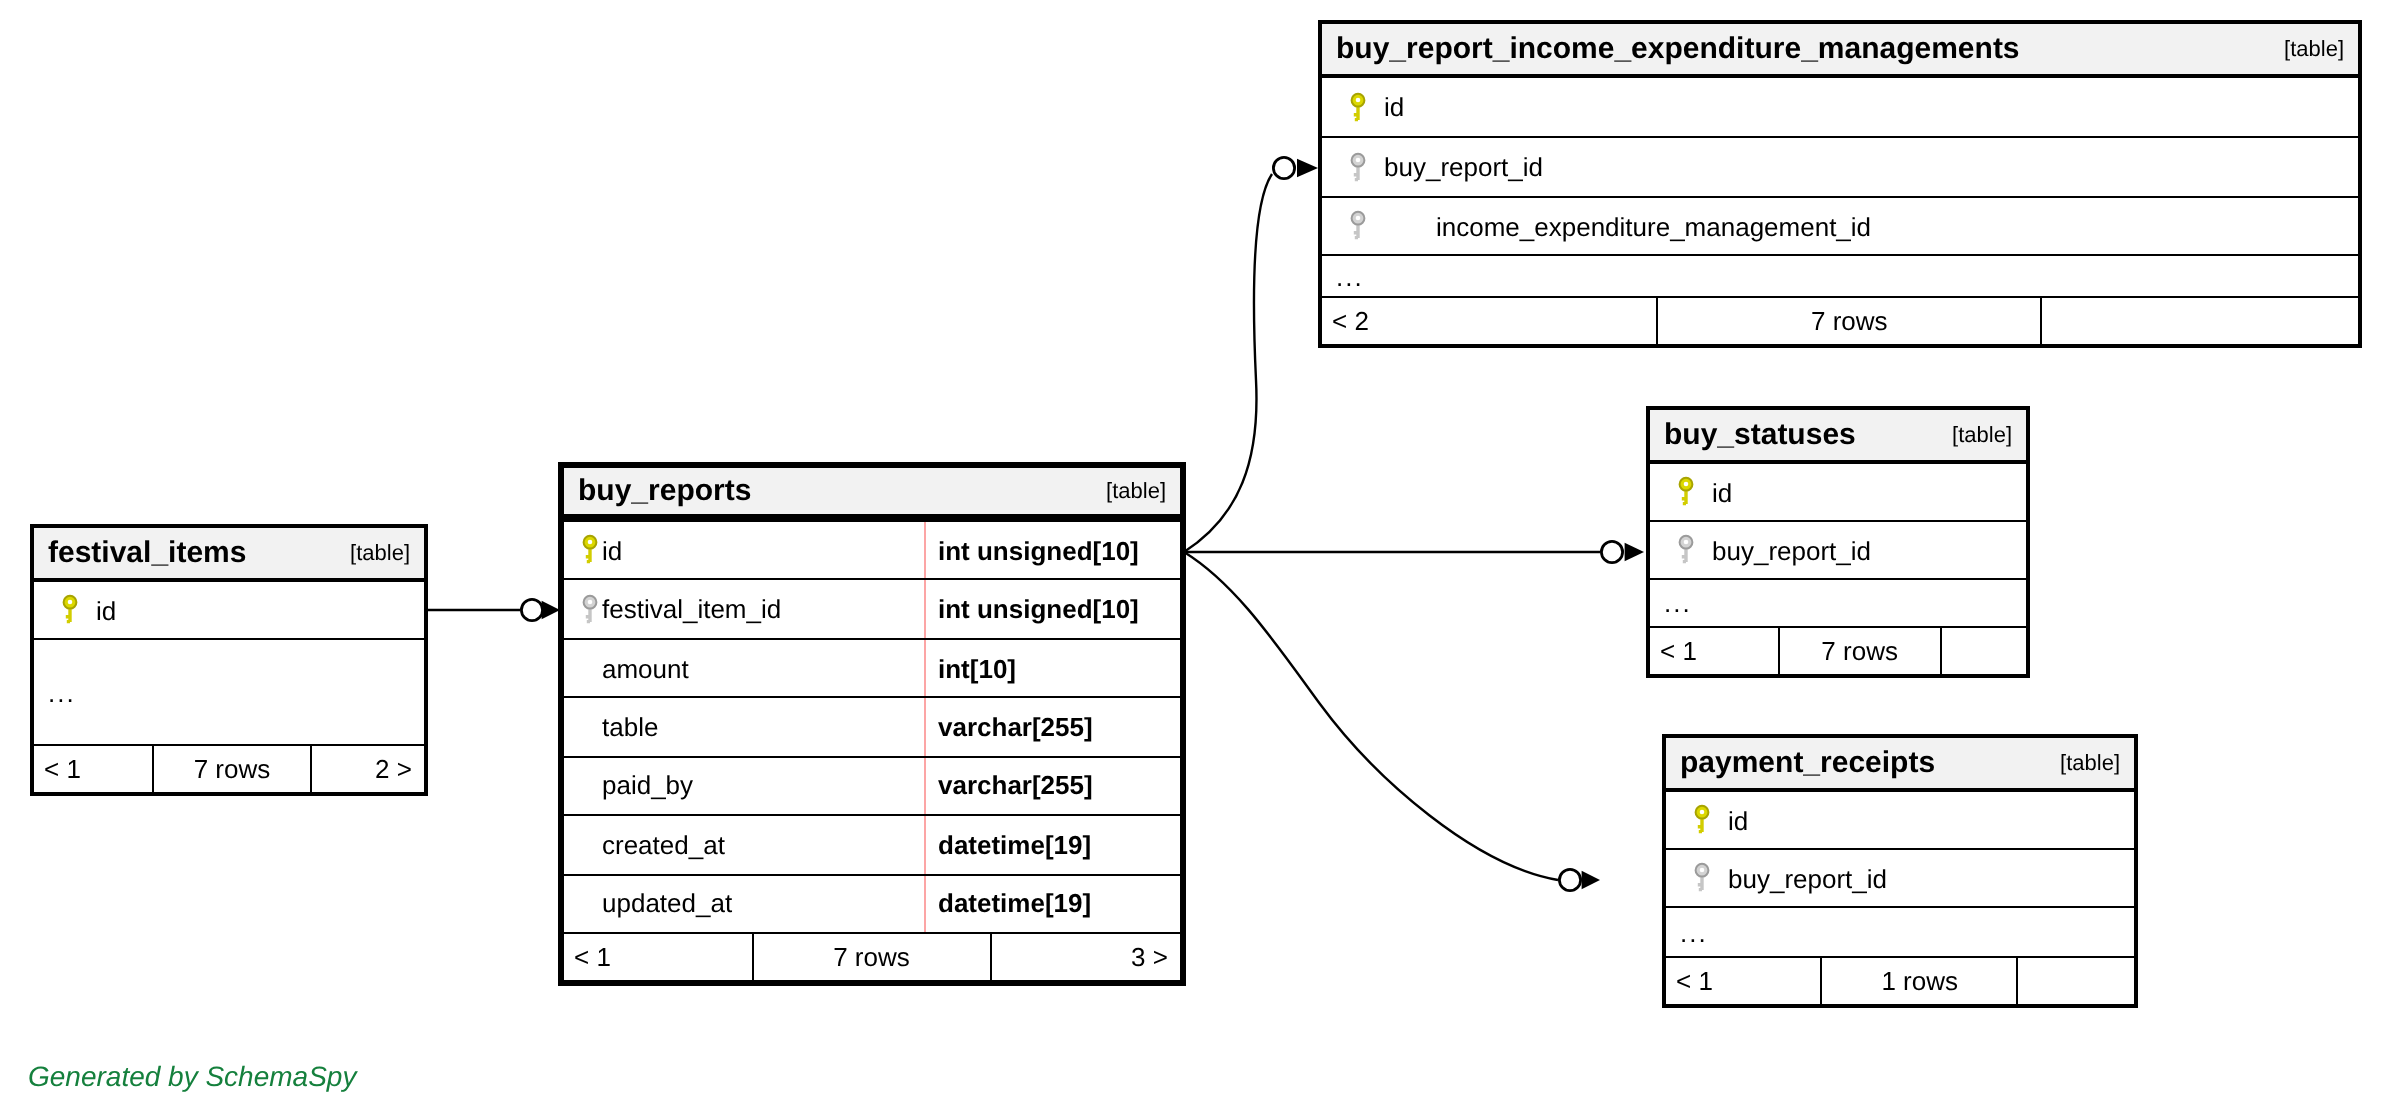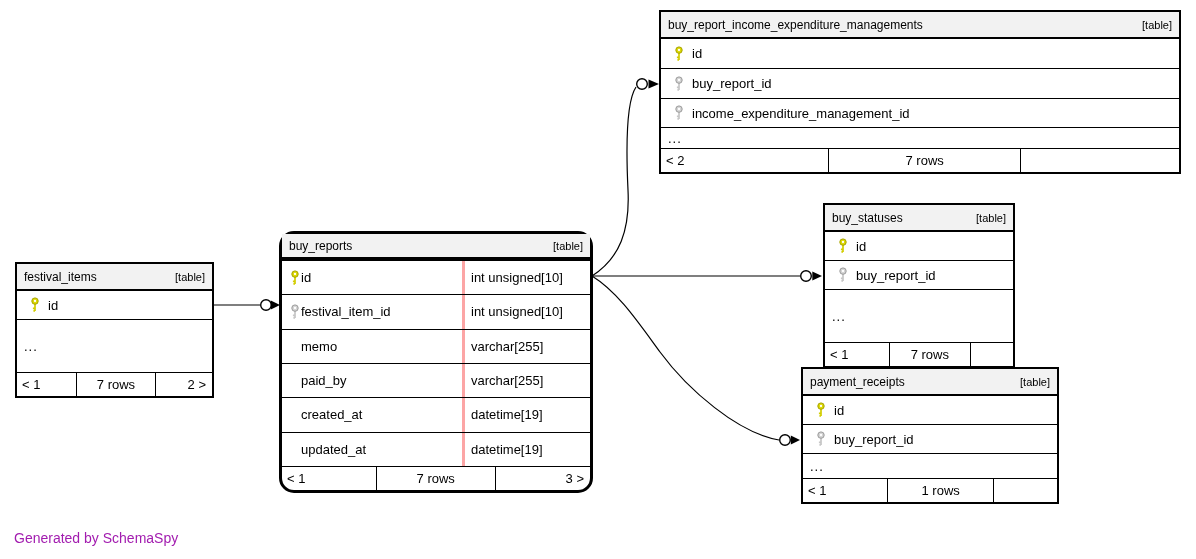--- a/index.html
+++ b/index.html
@@ -24,7 +24,7 @@
     padding:0 7px; height:27px; border-bottom:2px solid #000; flex:none; cursor:pointer;
   }
   .table.focal .t-header { border-bottom-width:3px; height:26px; }
-  .t-name { font-weight:normal; font-size:12px; white-space:nowrap; }
+  .t-name { font-weight:bold; font-size:15px; white-space:nowrap; }
   .t-tag { font-size:11px; white-space:nowrap; margin-left:12px; }
   .t-row {
     display:flex; align-items:center; height:29px; flex:none;

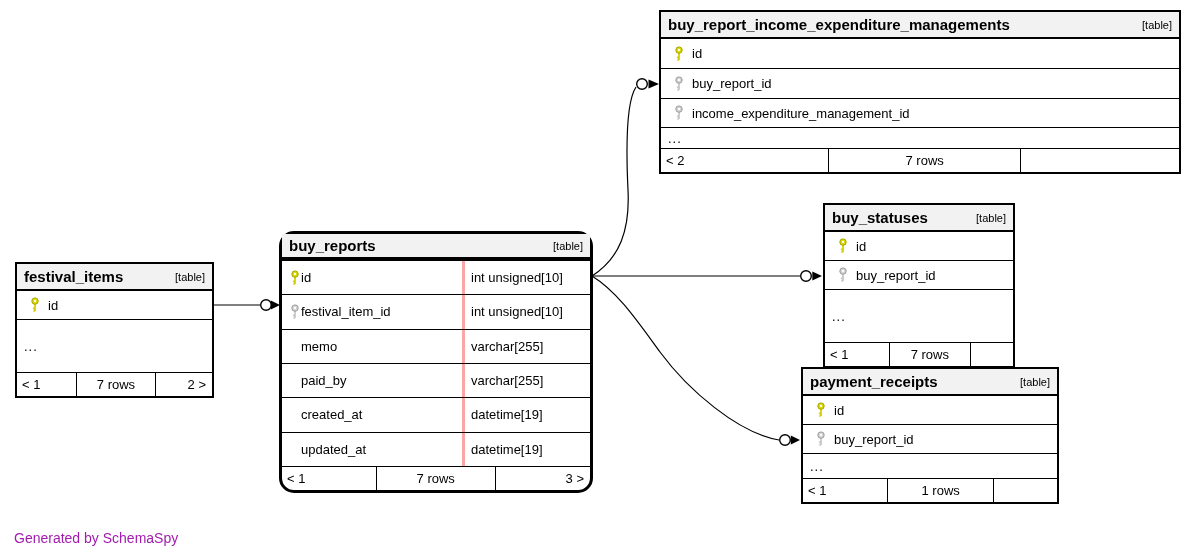--- a/index.html
+++ b/index.html
@@ -116,7 +116,7 @@
       </span>
       <span class="col-name">buy_report_id</span>
     </div>
-    <div class="t-row" style="height:29px;">
+    <div class="t-row" style="height:29px;gap:26px;">
       <span class="key-slot">
         <svg class="key-icon" width="12" height="16" viewBox="0 0 12 16">
           <path d="M6 6.5 V14 M6 11.4 H3.9 M6 13.8 H4.4" stroke="#c6c6c6" stroke-width="1.7" fill="none"></path>

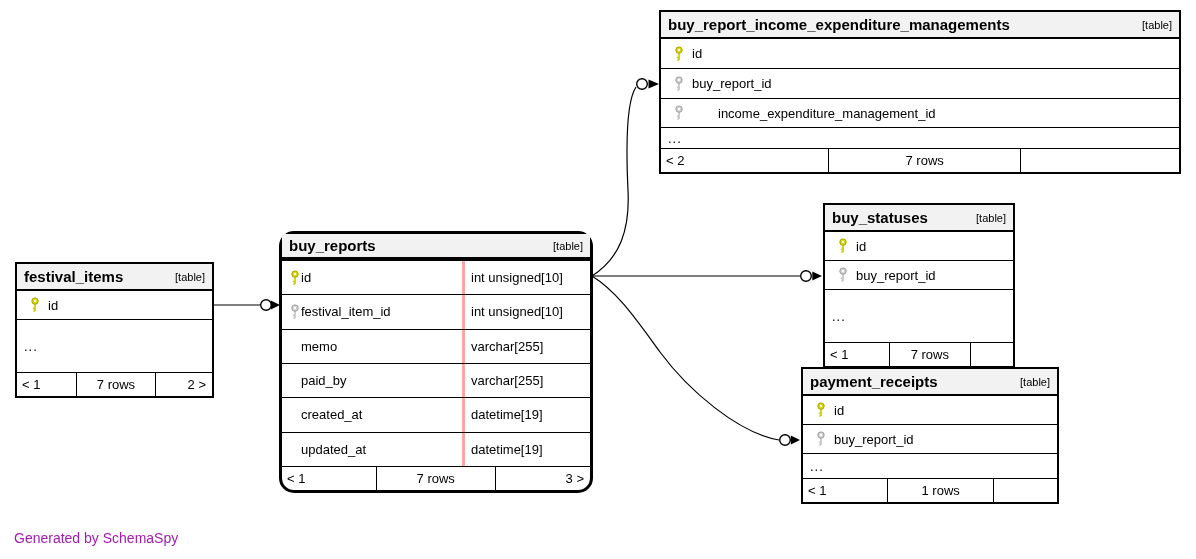--- a/index.html
+++ b/index.html
@@ -54,7 +54,7 @@
 
   
   #t-ierm   { left:659px; top:10px;  width:522px; height:164px; }
-  #t-stat   { left:823px; top:203px; width:192px; height:165px; }
+  #t-stat   { left:823px; top:203px; width:192px; height:136px; }
   #t-pay    { left:801px; top:367px; width:258px; height:137px; }
   #t-rep    { left:279px; top:231px; width:314px; height:262px;border-radius:15px; }
   #t-fest   { left:15px;  top:262px; width:199px; height:136px;text-align:right; }

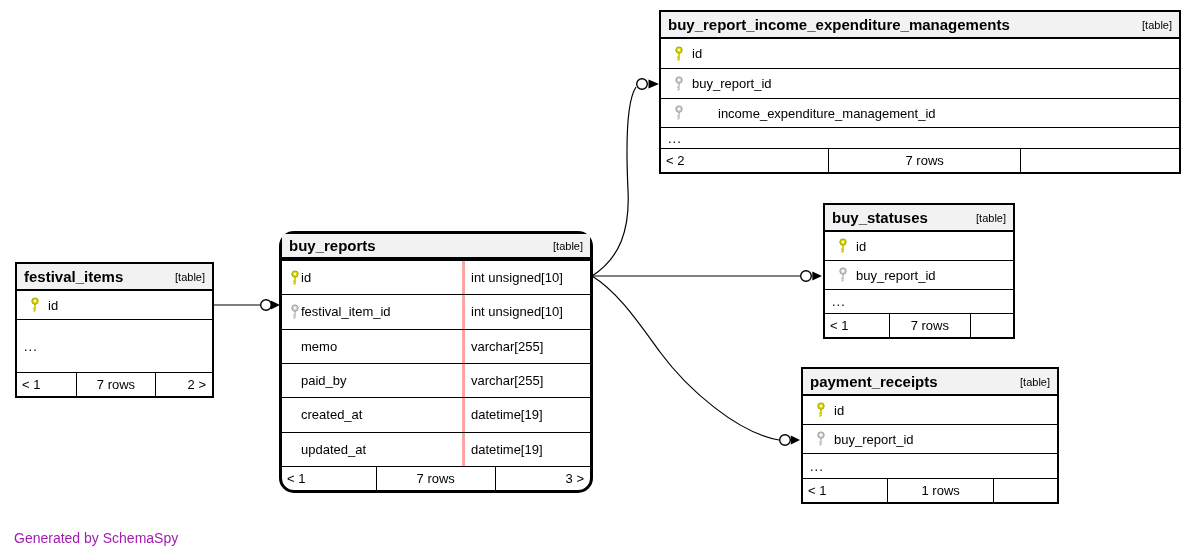--- a/index.html
+++ b/index.html
@@ -56,7 +56,7 @@
   #t-ierm   { left:659px; top:10px;  width:522px; height:164px; }
   #t-stat   { left:823px; top:203px; width:192px; height:136px; }
   #t-pay    { left:801px; top:367px; width:258px; height:137px; }
-  #t-rep    { left:279px; top:231px; width:314px; height:262px;border-radius:15px; }
+  #t-rep    { left:279px; top:231px; width:314px; height:262px; }
   #t-fest   { left:15px;  top:262px; width:199px; height:136px;text-align:right; }
 </style>
 </head>

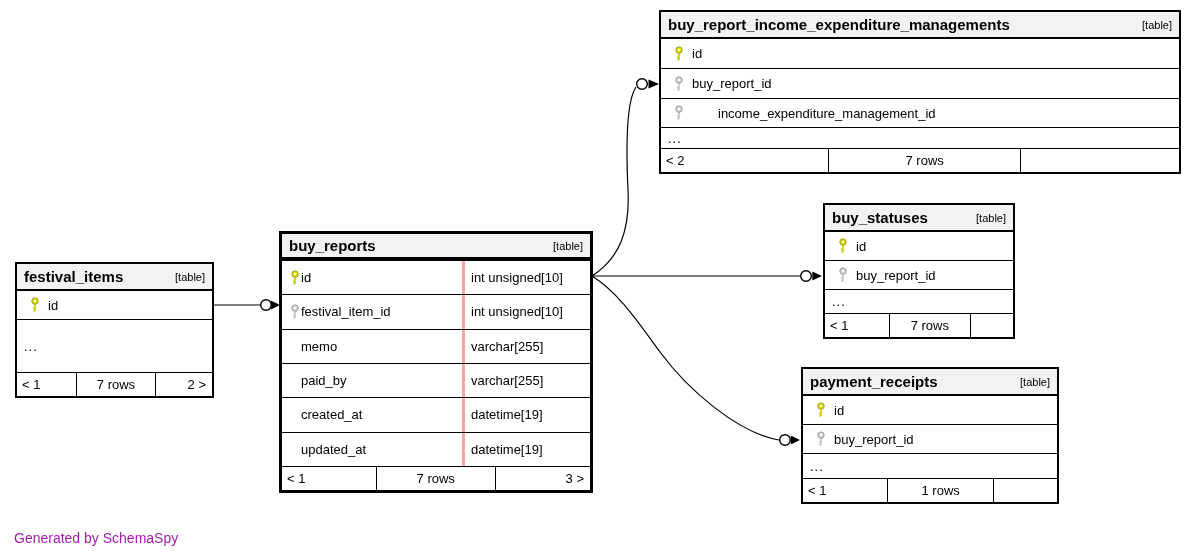--- a/index.html
+++ b/index.html
@@ -39,7 +39,7 @@
   .table.focal .col-name { width:161px; flex:none; }
   .col-type {
     flex:1; align-self:stretch; display:flex; align-items:center;
-    border-left:3px solid #fca5a5; padding-left:6px; white-space:nowrap;
+    border-left:1px solid #fca5a5; padding-left:6px; white-space:nowrap;font-weight:bold;
   }
   .t-dots { flex:1; display:flex; align-items:center; padding-left:7px; border-bottom:1px solid #000; letter-spacing:1px; }
   .t-footer { display:flex; align-items:stretch; height:23px; flex:none; }

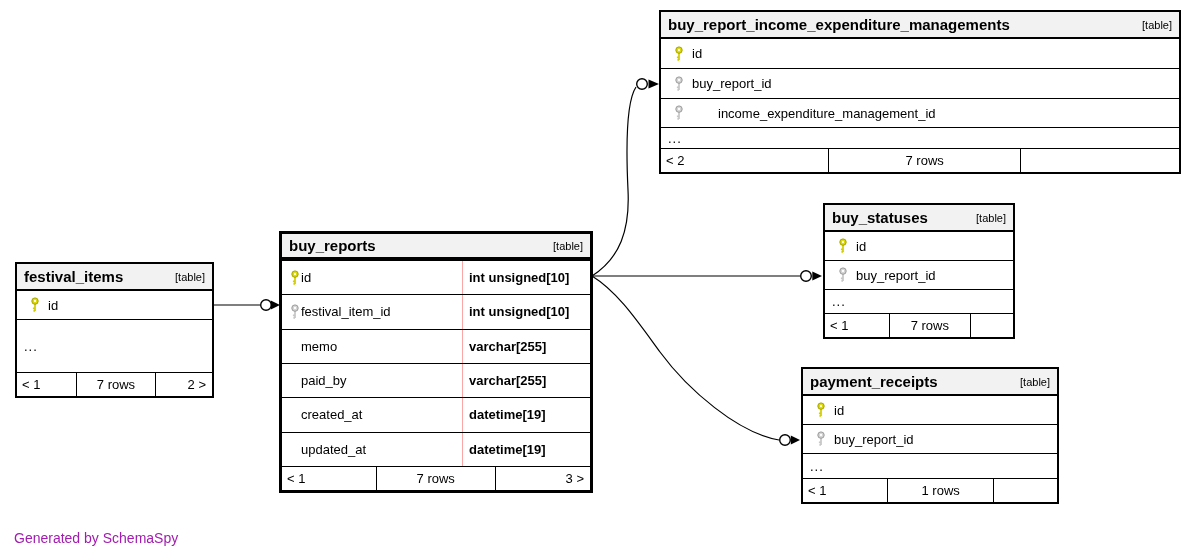--- a/index.html
+++ b/index.html
@@ -229,6 +229,11 @@
     </div>
     <div class="t-row">
       <span class="key-slot"></span>
+      <span class="col-name">amount</span>
+      <span class="col-type">int[10]</span>
+    </div>
+    <div class="t-row">
+      <span class="key-slot"></span>
       <span class="col-name">memo</span>
       <span class="col-type">varchar[255]</span>
     </div>

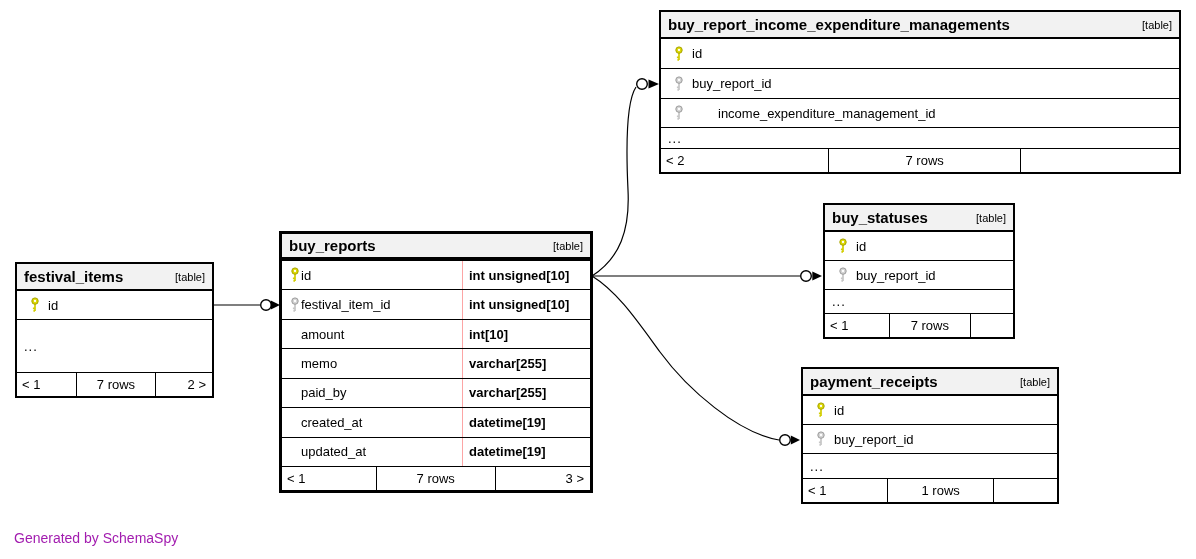--- a/index.html
+++ b/index.html
@@ -234,7 +234,7 @@
     </div>
     <div class="t-row">
       <span class="key-slot"></span>
-      <span class="col-name">memo</span>
+      <span class="col-name">table</span>
       <span class="col-type">varchar[255]</span>
     </div>
     <div class="t-row">

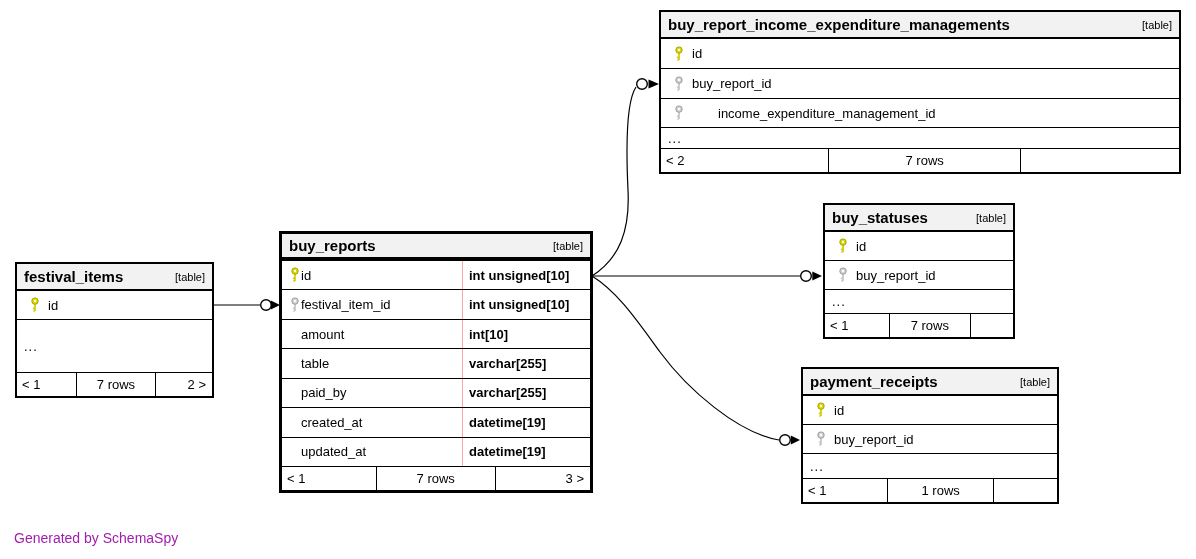--- a/index.html
+++ b/index.html
@@ -55,7 +55,7 @@
   
   #t-ierm   { left:659px; top:10px;  width:522px; height:164px; }
   #t-stat   { left:823px; top:203px; width:192px; height:136px; }
-  #t-pay    { left:801px; top:367px; width:258px; height:137px; }
+  #t-pay    { left:831px; top:367px; width:238px; height:137px; }
   #t-rep    { left:279px; top:231px; width:314px; height:262px; }
   #t-fest   { left:15px;  top:262px; width:199px; height:136px;text-align:right; }
 </style>

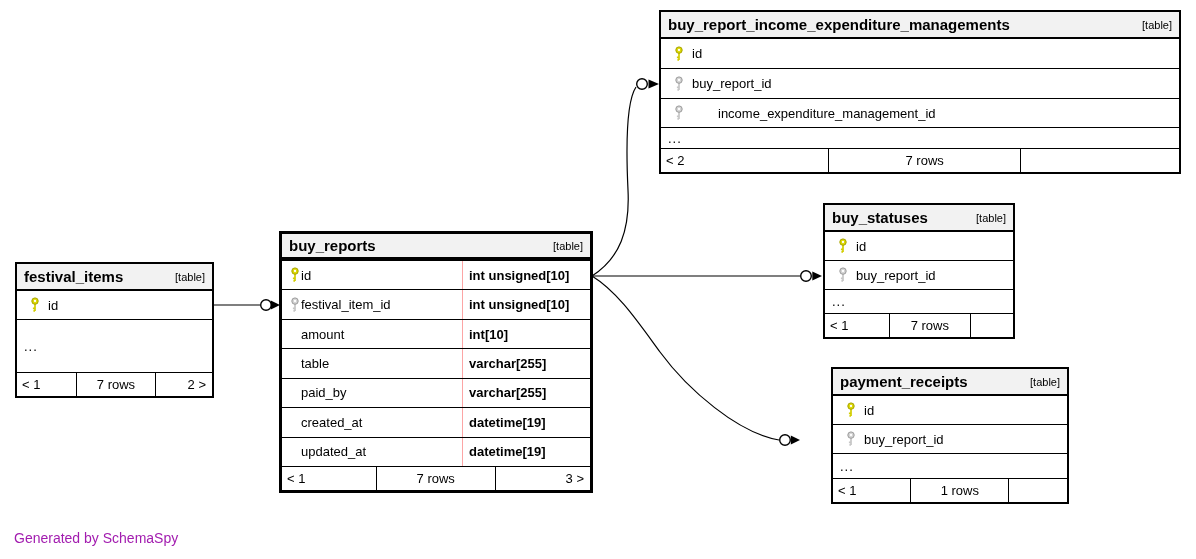--- a/index.html
+++ b/index.html
@@ -50,7 +50,7 @@
   .f-right { justify-content:flex-end; padding-right:6px; border-left:1px solid #000; }
 
   .key-icon { display:block; }
-  .credit { position:absolute; left:14px; top:530px; font-size:14px; color:#a21caf; }
+  .credit { position:absolute; left:14px; top:530px; font-size:14px; color:#15803d;font-style:italic; }
 
   
   #t-ierm   { left:659px; top:10px;  width:522px; height:164px; }

